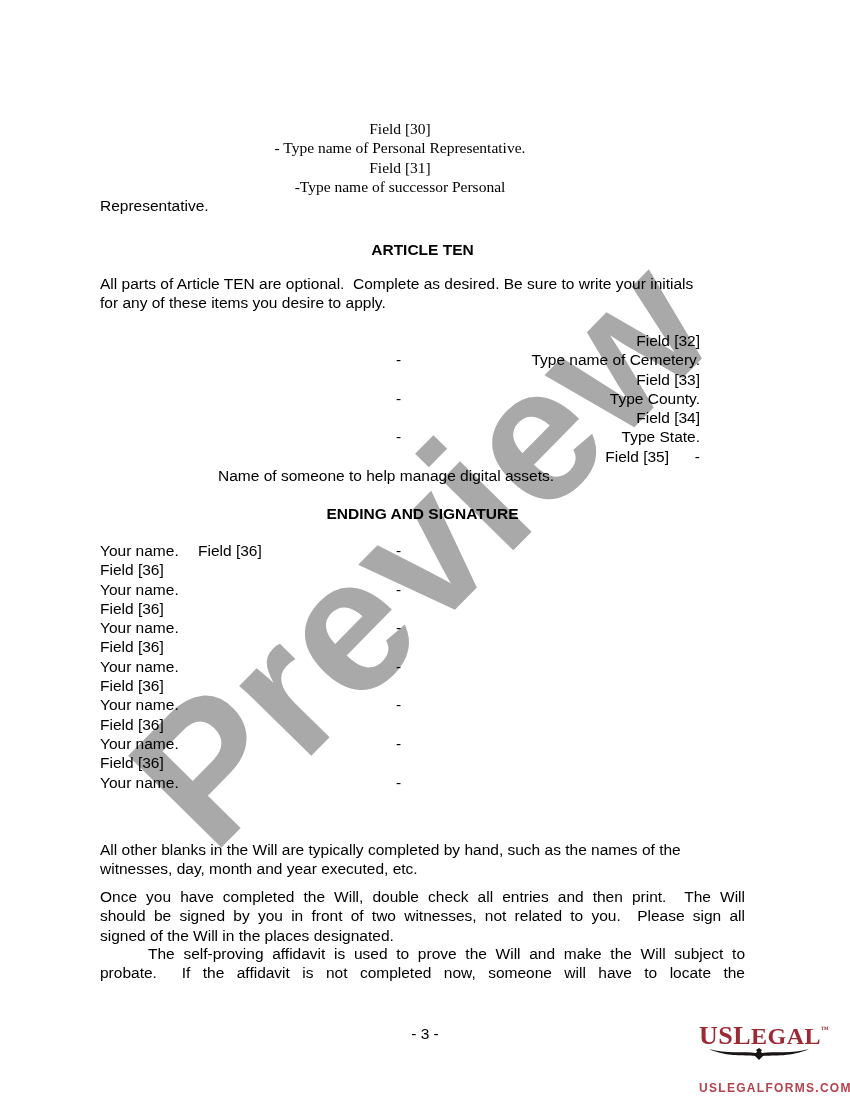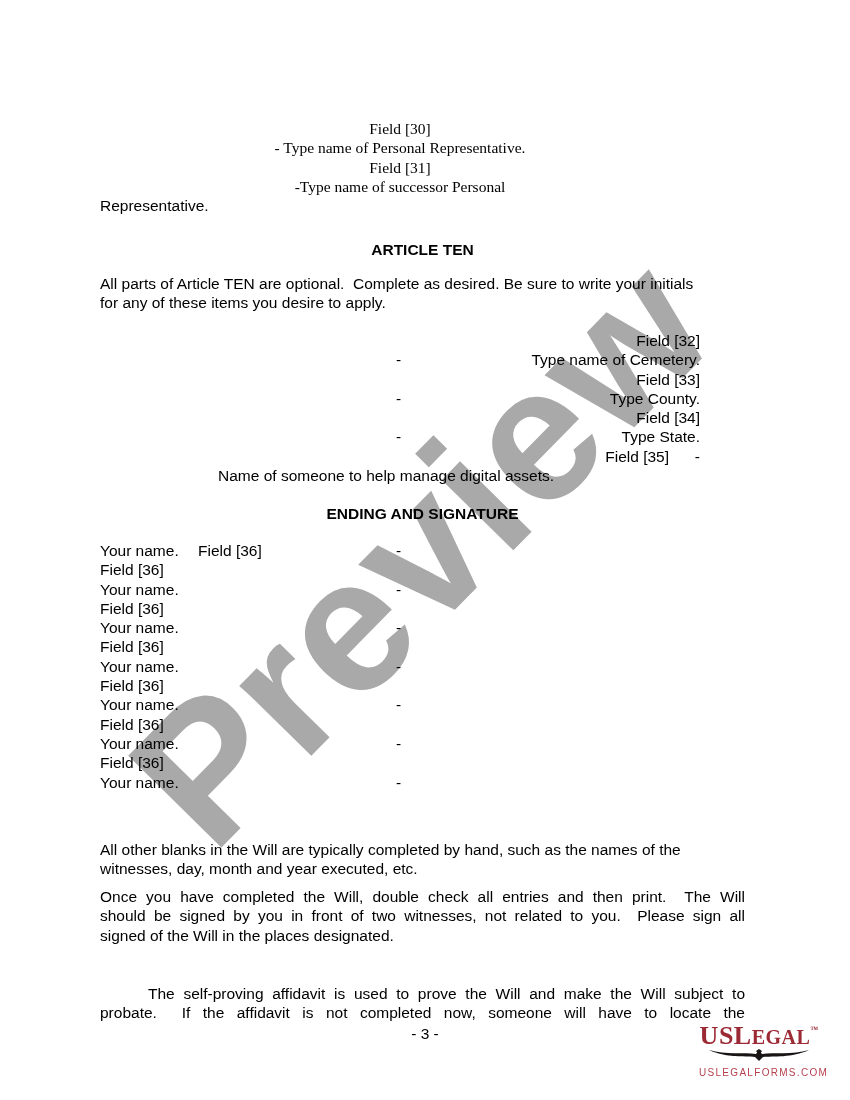--- a/index.html
+++ b/index.html
@@ -43,7 +43,7 @@
   .p1 { top: 274px; }
   .p2 { top: 810px; margin-top: 30px; }
   .p3 { top: 887px; }
-  .p4 { top: 984px; }
+  .p4 { top: 944px; }
   .para .ln { min-height: 19.3px; }
   .jl { text-align: justify; text-align-last: justify; }
   .indent { text-indent: 48px; }

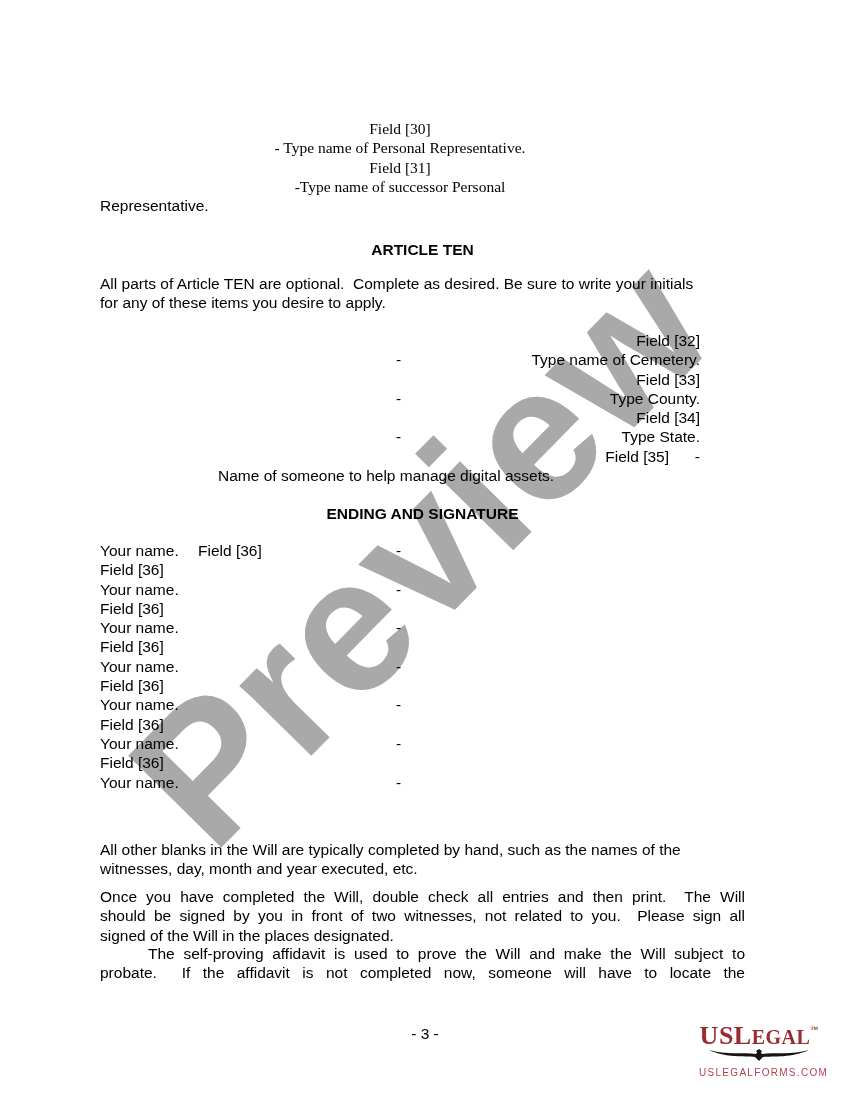--- a/index.html
+++ b/index.html
@@ -73,7 +73,7 @@
     letter-spacing: 0.5px;
     white-space: nowrap;
   }
-  .logo-word .sc { font-size: 20px; }
+  .logo-word .sc { font-size: 24px; }
   .logo-word .tm { font-size: 8px; vertical-align: 12px; letter-spacing: 0; }
   .eagle { line-height: 0; margin-top: -2px; }
   .logo-url {

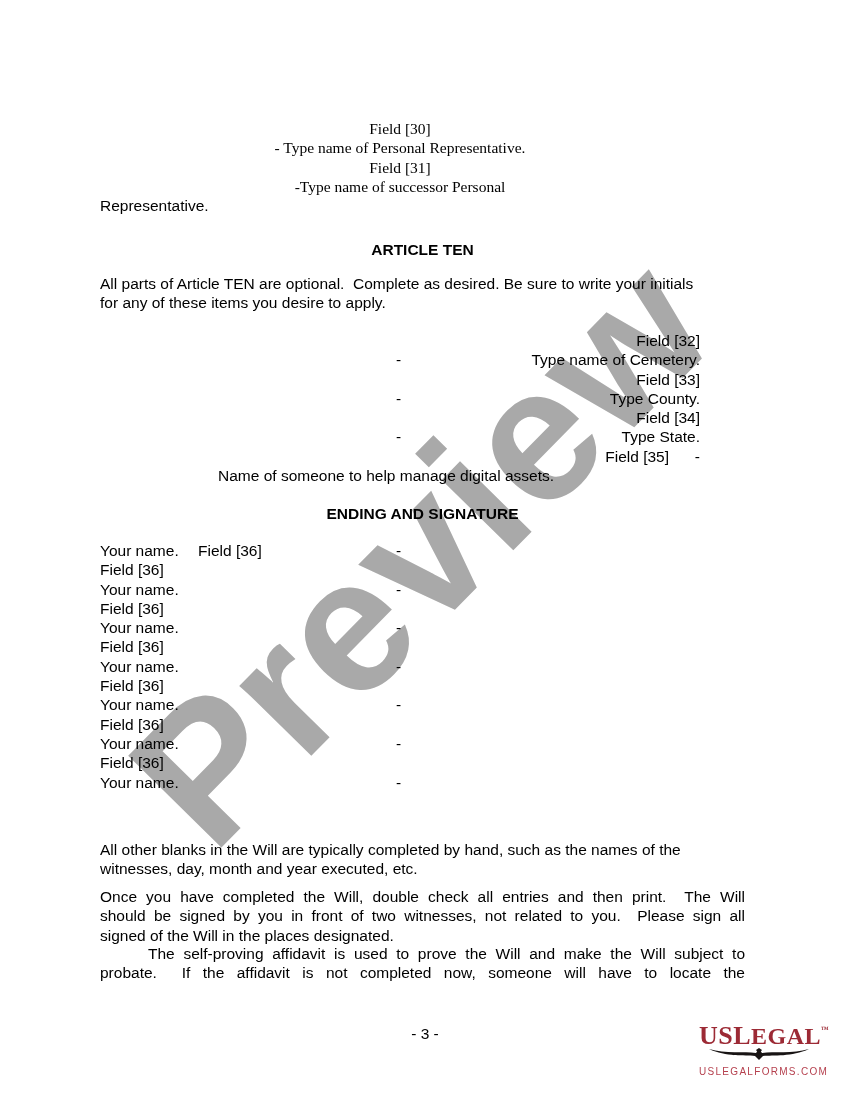--- a/index.html
+++ b/index.html
@@ -77,11 +77,11 @@
   .logo-word .tm { font-size: 8px; vertical-align: 12px; letter-spacing: 0; }
   .eagle { line-height: 0; margin-top: -2px; }
   .logo-url {
-    font-size: 10px;
-    font-weight: normal;
+    font-size: 12px;
+    font-weight: bold;
     color: #b5404e;
     letter-spacing: 1.3px;
-    margin-top: 1px;
+    margin-top: 18px;
     white-space: nowrap;
   }
 </style>

